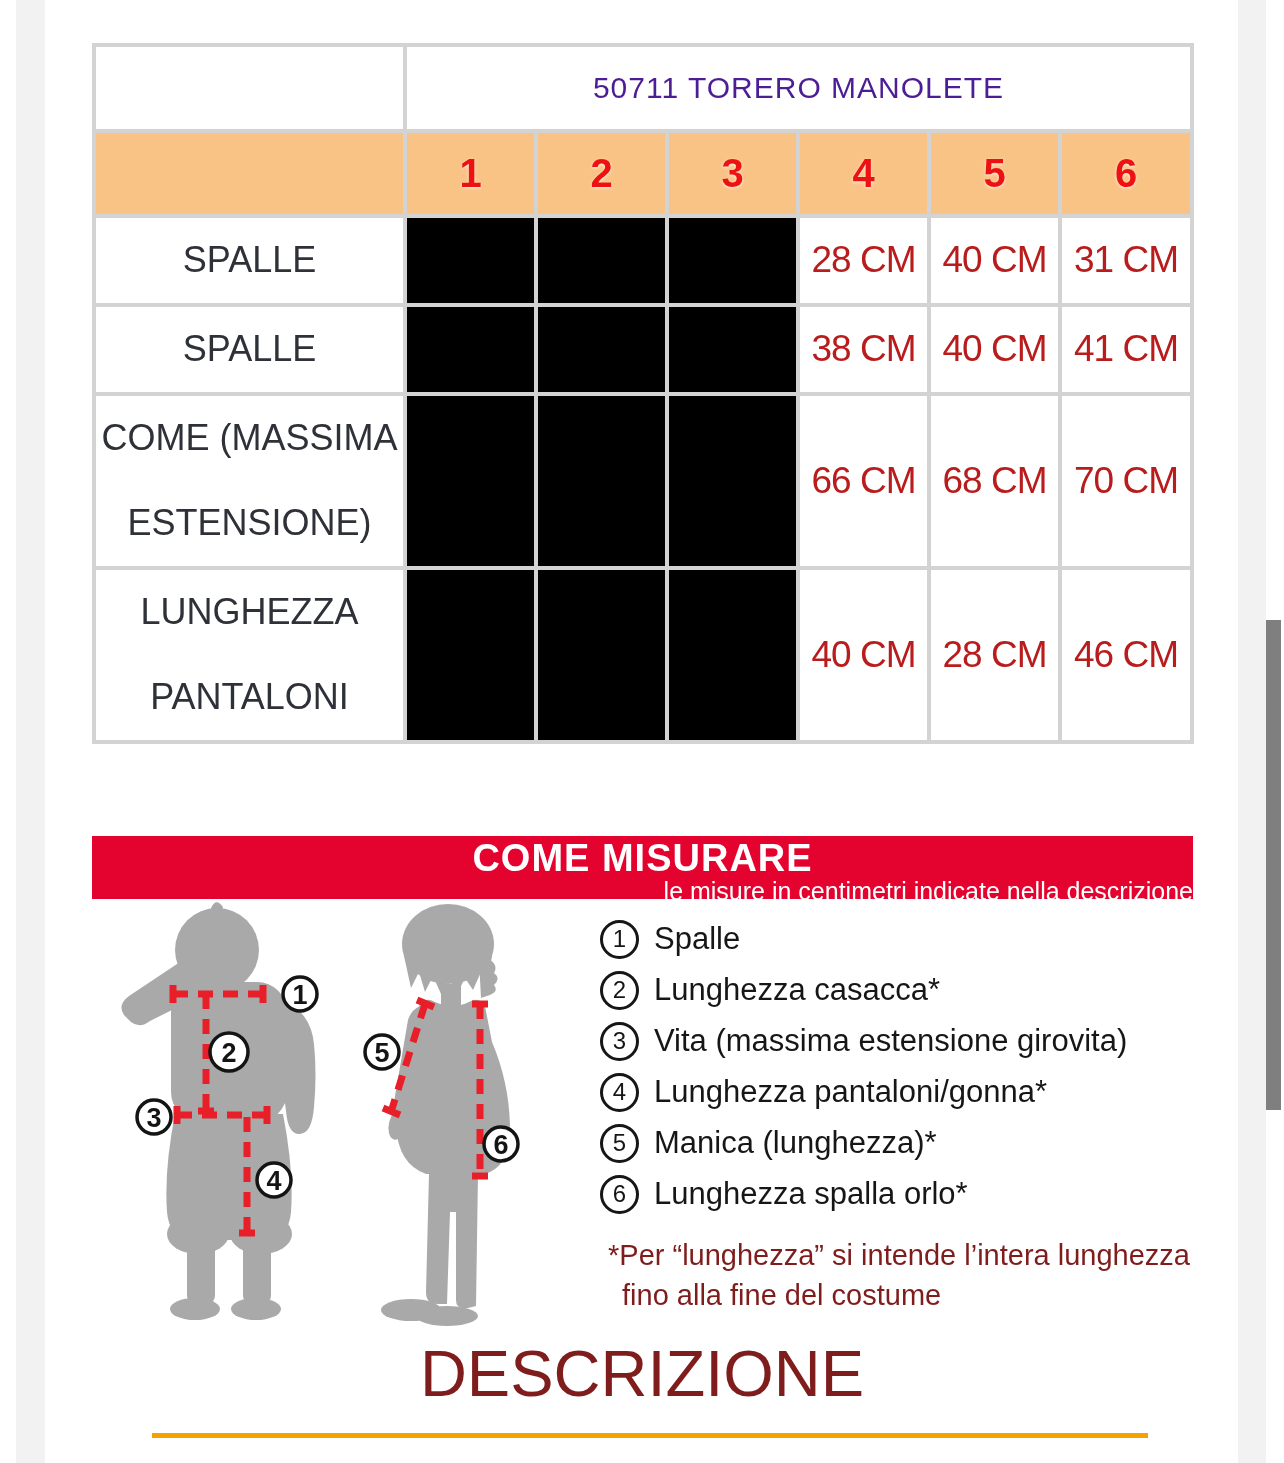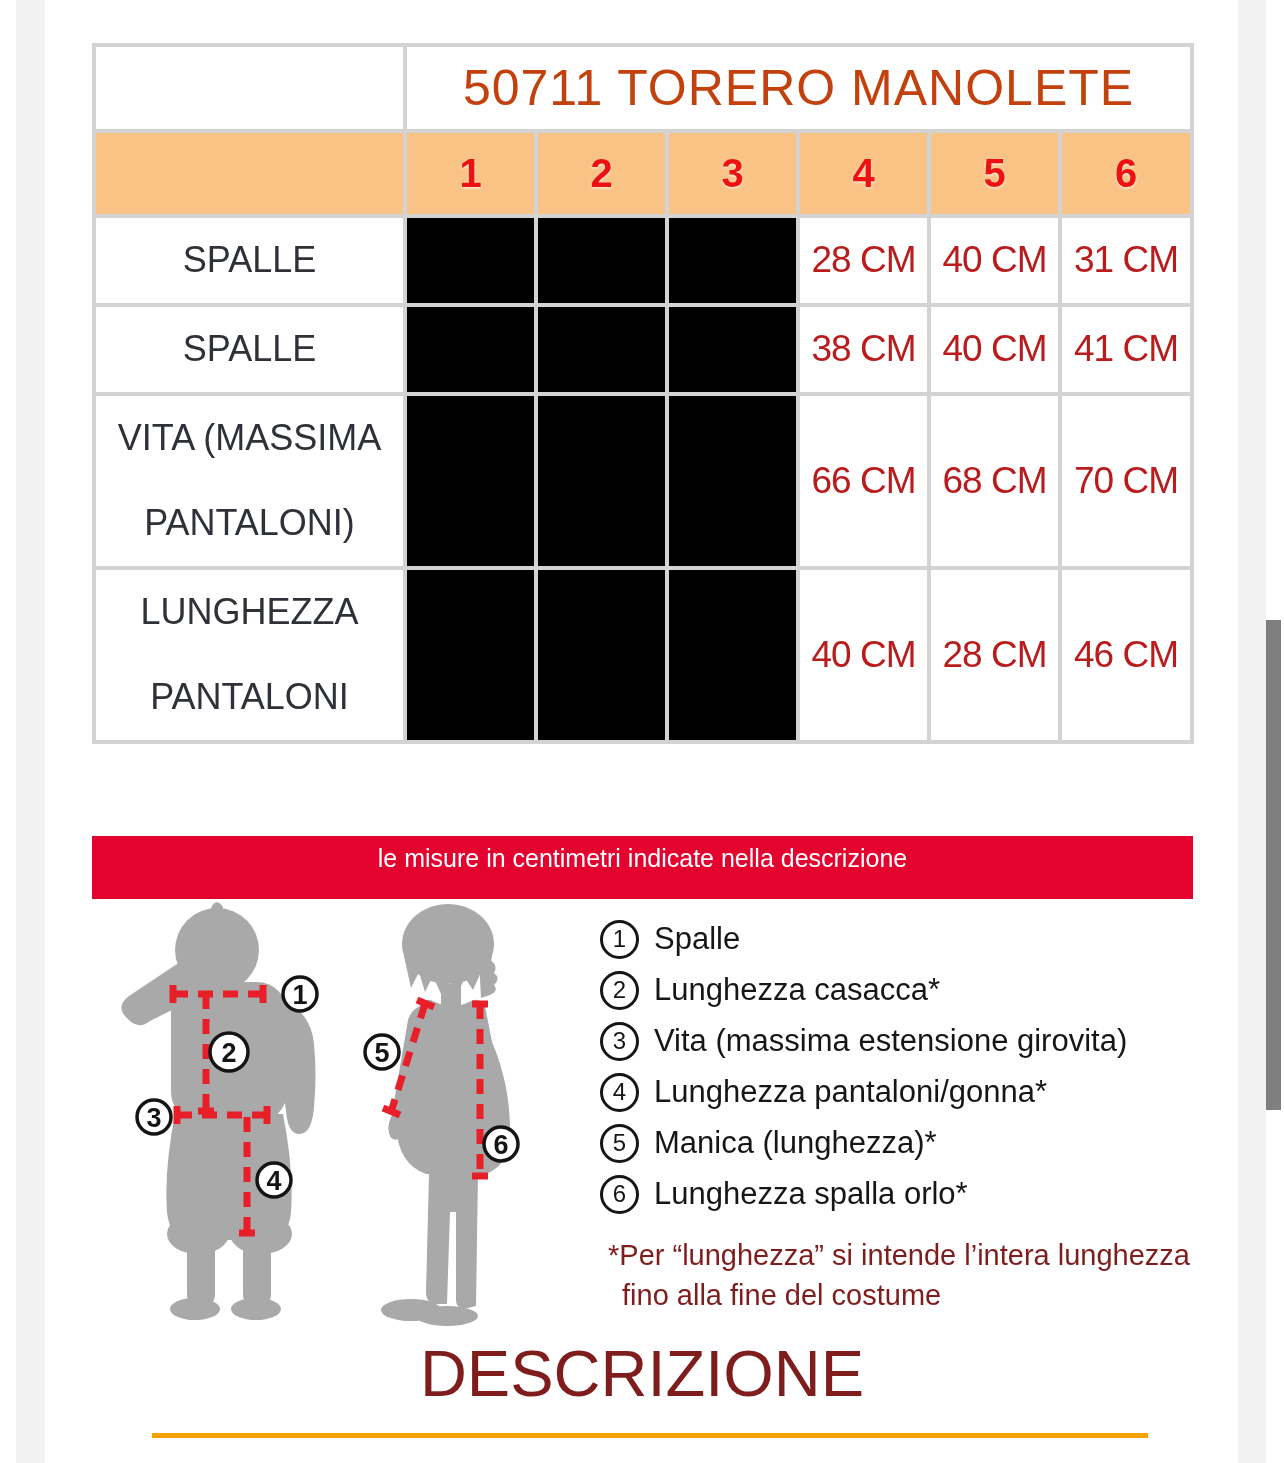--- a/index.html
+++ b/index.html
@@ -14,7 +14,7 @@
   table.size-table{position:absolute;left:92px;top:43px;width:1098px;border-collapse:collapse;
         table-layout:fixed;background:#ffffff;}
   table.size-table td{border:4px solid #D3D3D3;text-align:center;vertical-align:middle;padding:0;overflow:hidden;}
-  td.product-title-cell{font-size:50px;color:#c2410c;letter-spacing:1px;}
+  td.product-title-cell{font-size:30px;color:#4c1d95;letter-spacing:1px;}
   tr.size-row td{background:#FAC386;font-size:40px;font-weight:bold;color:#EE1111;
         text-shadow:0 1px 3px rgba(255,255,255,0.85);}
   td.row-label{font-size:36px;color:#2E3138;line-height:2.36;}

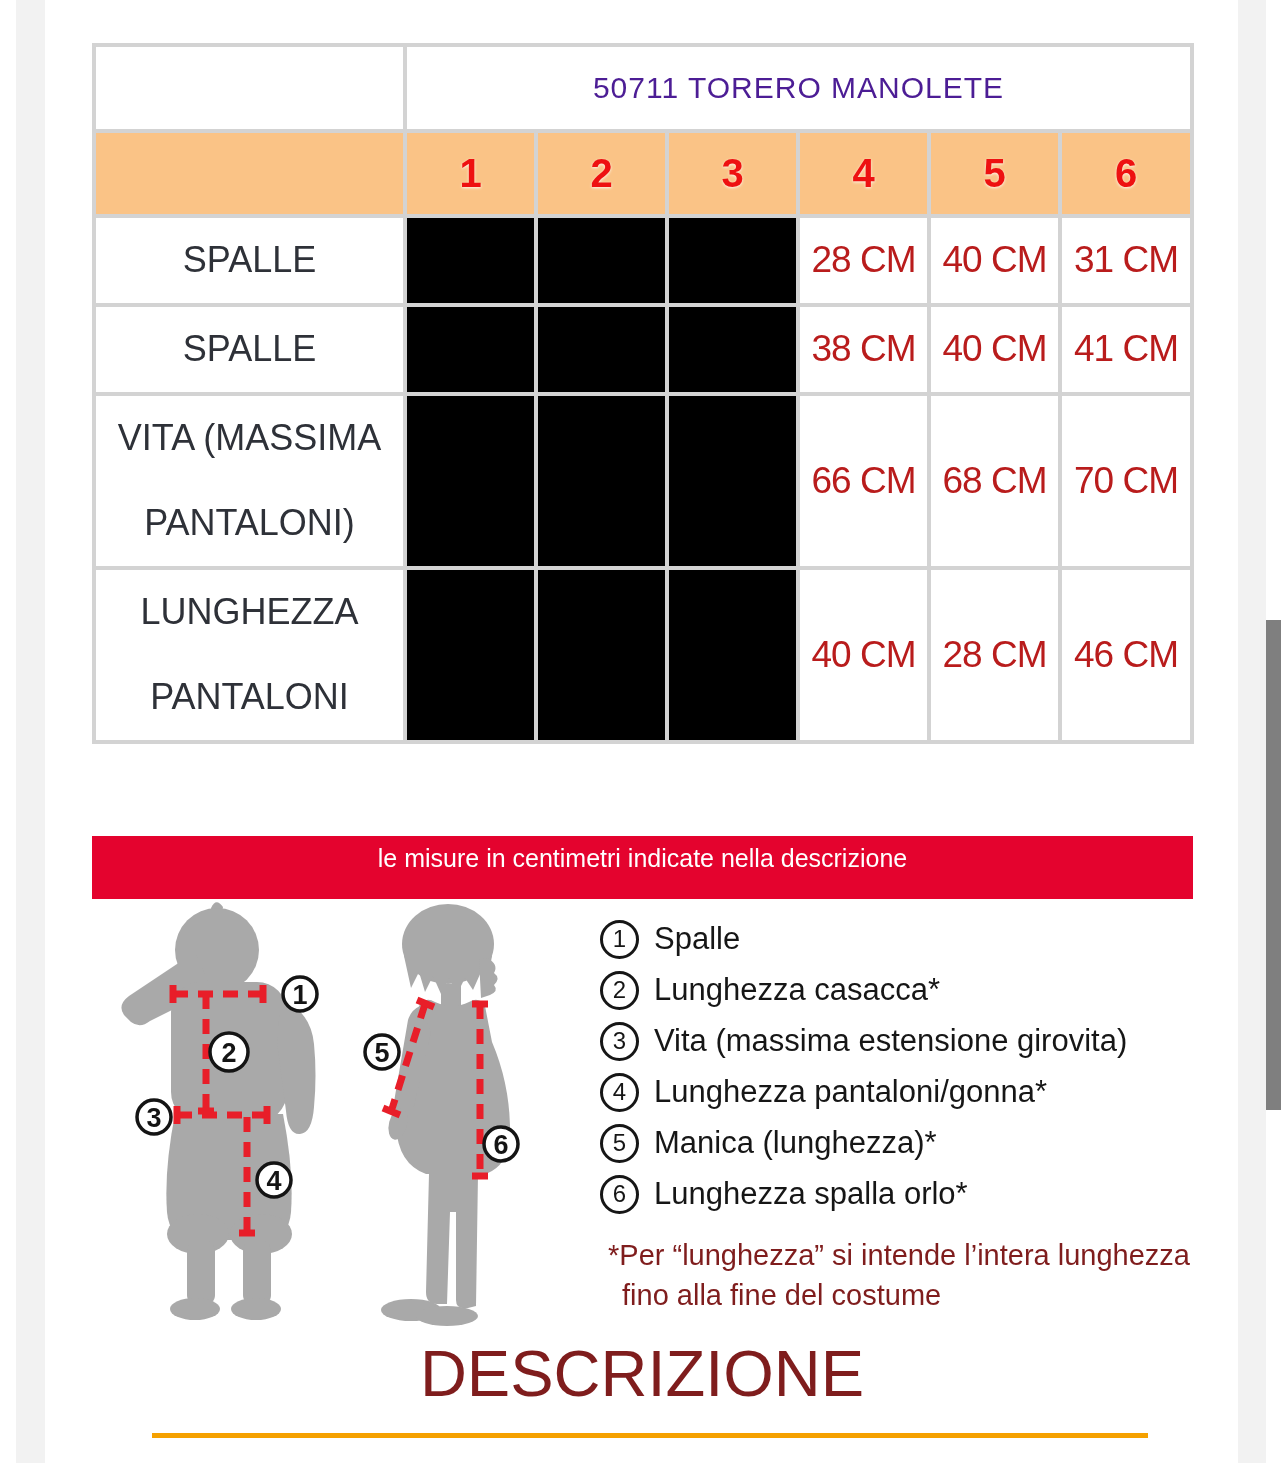--- a/index.html
+++ b/index.html
@@ -97,7 +97,7 @@
       <td class="val">41 CM</td>
     </tr>
     <tr class="r3">
-      <td class="row-label">VITA (MASSIMA PANTALONI)</td>
+      <td class="row-label">COME (MASSIMA ESTENSIONE)</td>
       <td class="bk"></td>
       <td class="bk"></td>
       <td class="bk"></td>

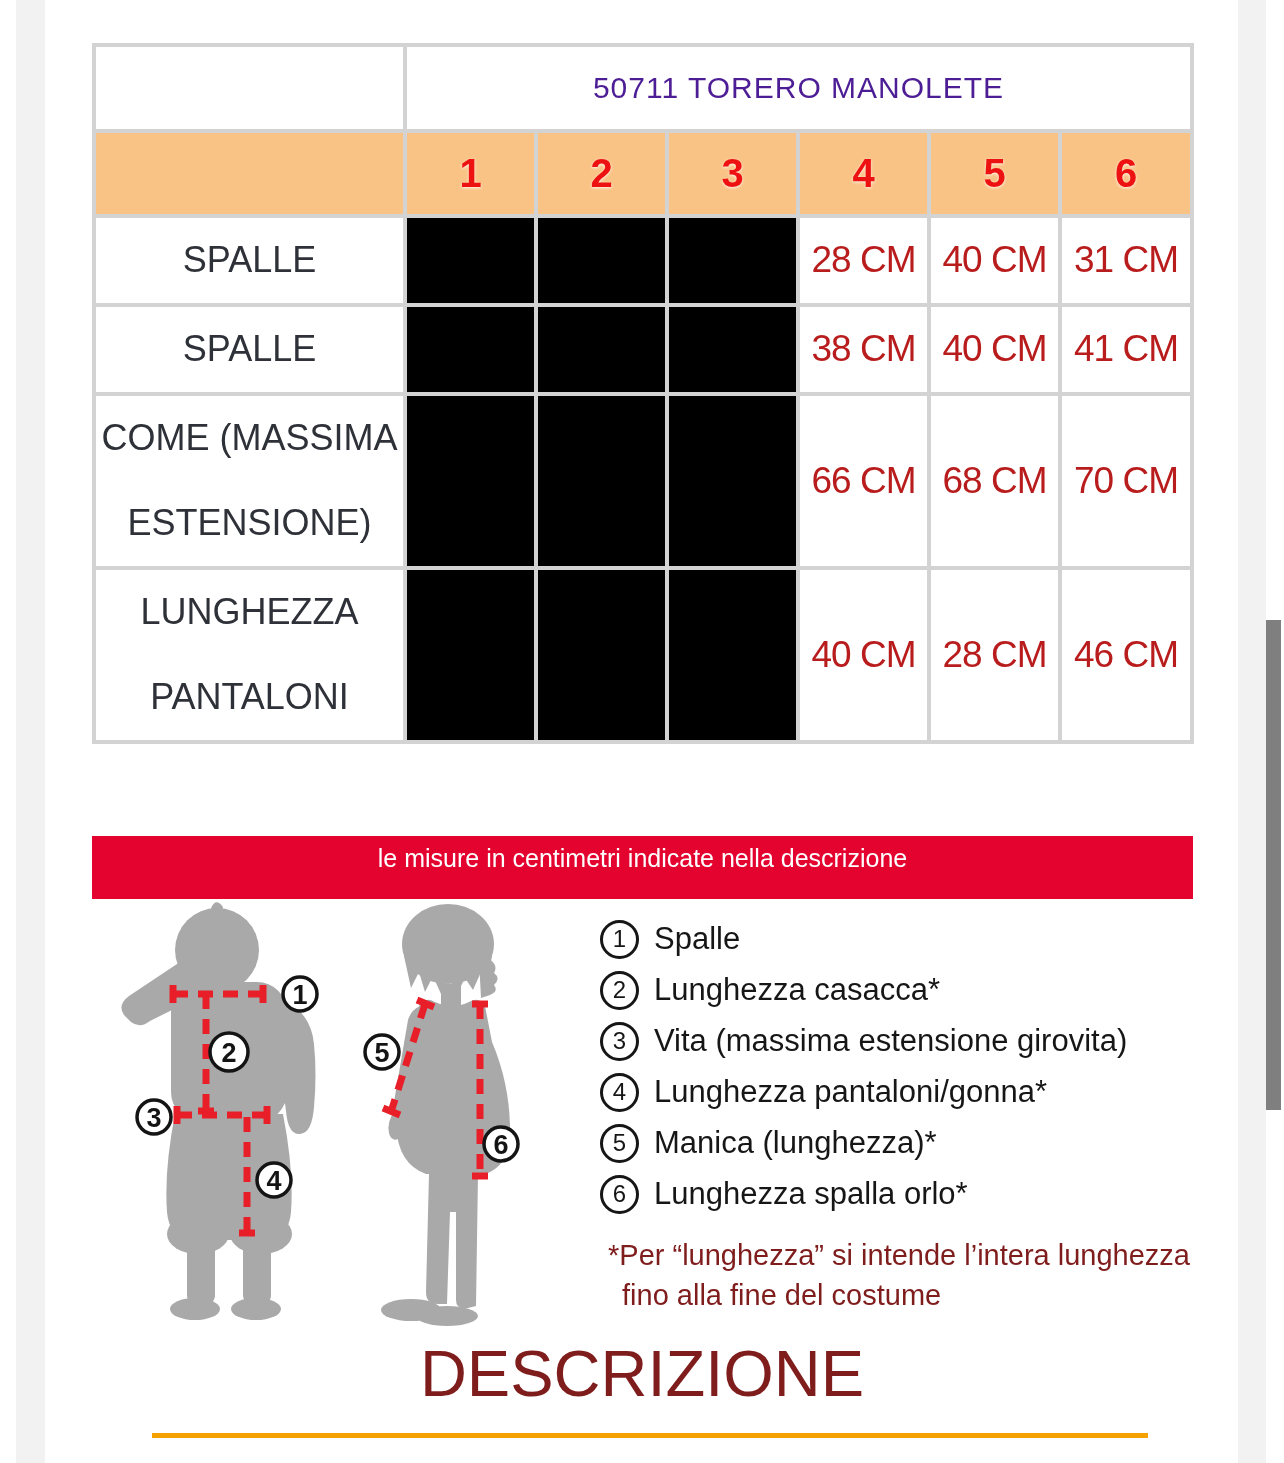--- a/index.html
+++ b/index.html
@@ -118,6 +118,7 @@
     </table>
 
   <div class="banner">
+    <div class="banner-title">COME MISURARE</div>
     <div class="banner-subtitle">le misure in centimetri indicate nella descrizione</div>
   </div>
 

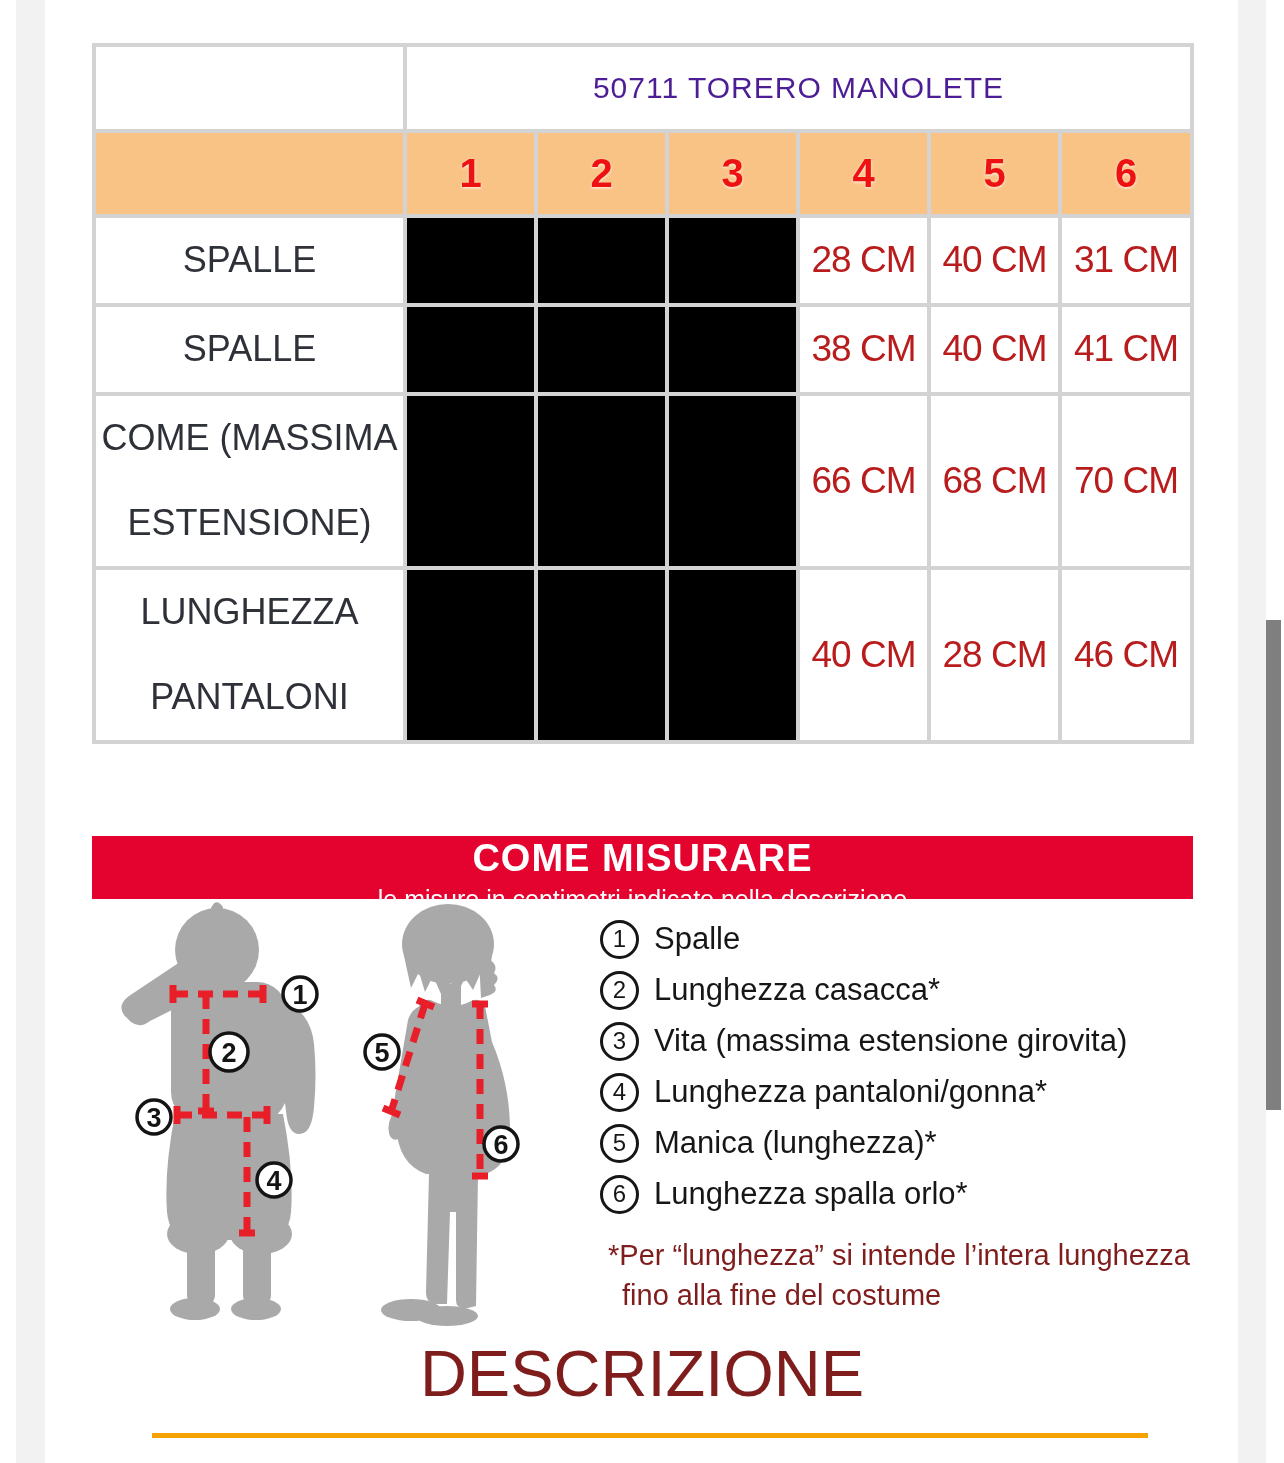--- a/index.html
+++ b/index.html
@@ -27,7 +27,7 @@
   .banner{position:absolute;left:92px;top:836px;width:1101px;height:63px;background:#E4032E;
         color:#ffffff;text-align:center;}
   .banner-title{font-size:38px;font-weight:bold;letter-spacing:1px;margin-top:3px;line-height:1.0;}
-  .banner-subtitle{font-size:25px;line-height:1.0;margin-top:10px;}
+  .banner-subtitle{font-size:25px;line-height:1.0;margin-top:2px;text-align:right;}
 
   .diagram{position:absolute;left:95px;top:900px;width:520px;height:440px;}
 

